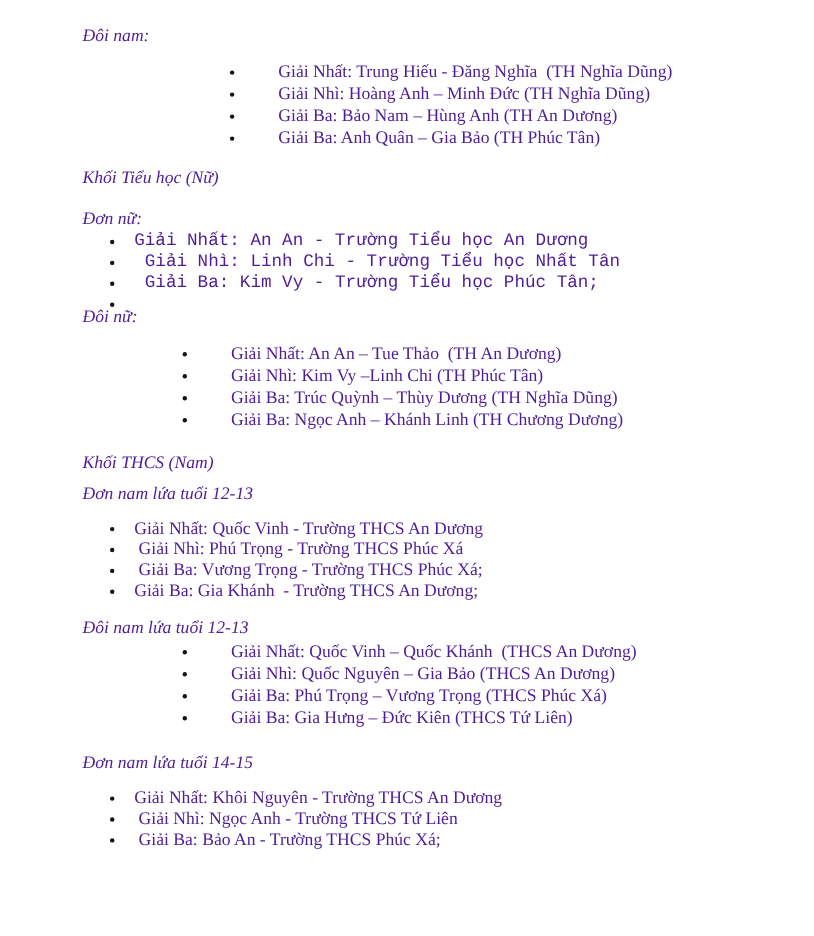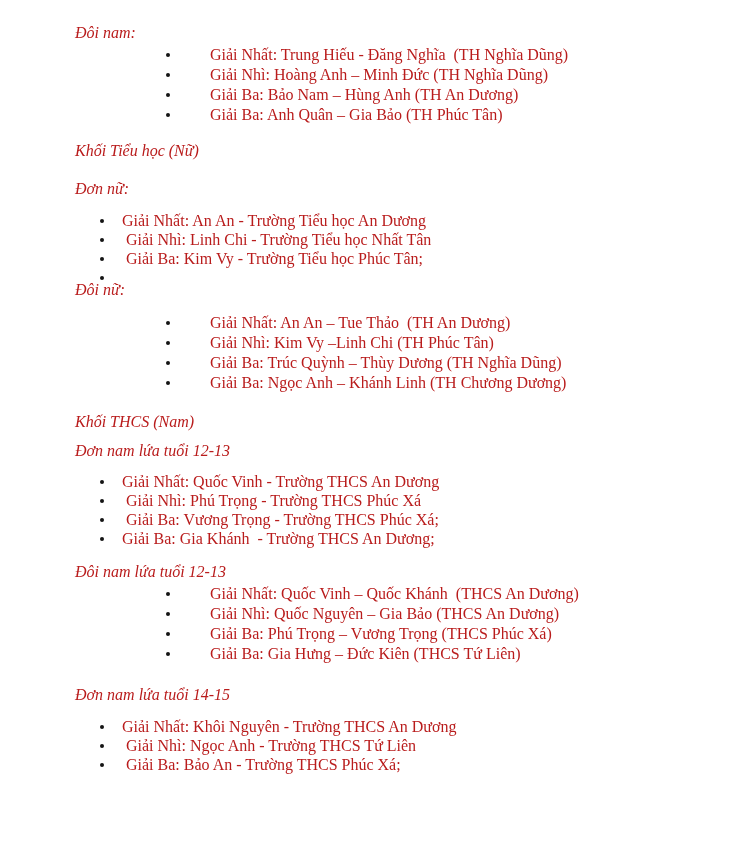--- a/index.html
+++ b/index.html
@@ -17,7 +17,7 @@
     padding-top: 23px;
     font-family: "Liberation Serif", "DejaVu Serif", serif;
     font-size: 16px;
-    color: #b91c1c;
+    color: #4c1d95;
   }
   .heading {
     font-style: italic;

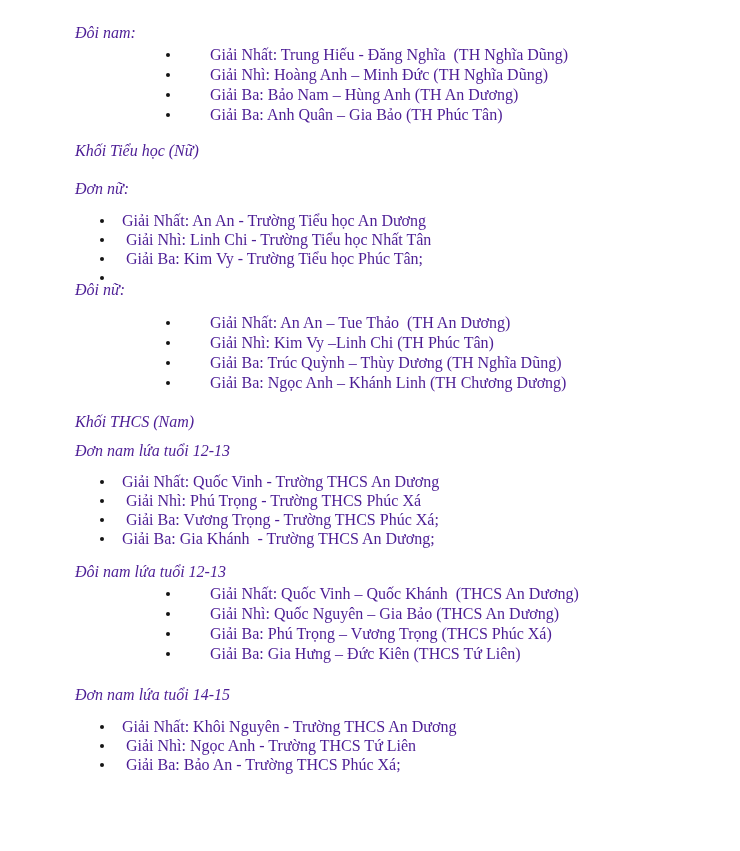--- a/index.html
+++ b/index.html
@@ -44,7 +44,7 @@
   .list.narrow .bullet { left: 100px; }
   
   .b0  { margin-top: 0; }
-  .b1  { margin-top: 2px; }
+  .b1  { margin-top: 13px; padding-left: 43px; }
   .b2  { margin-top: 16px; }
   .b3  { margin-top: 18px; }
   .b4  { margin-top: 12px; }

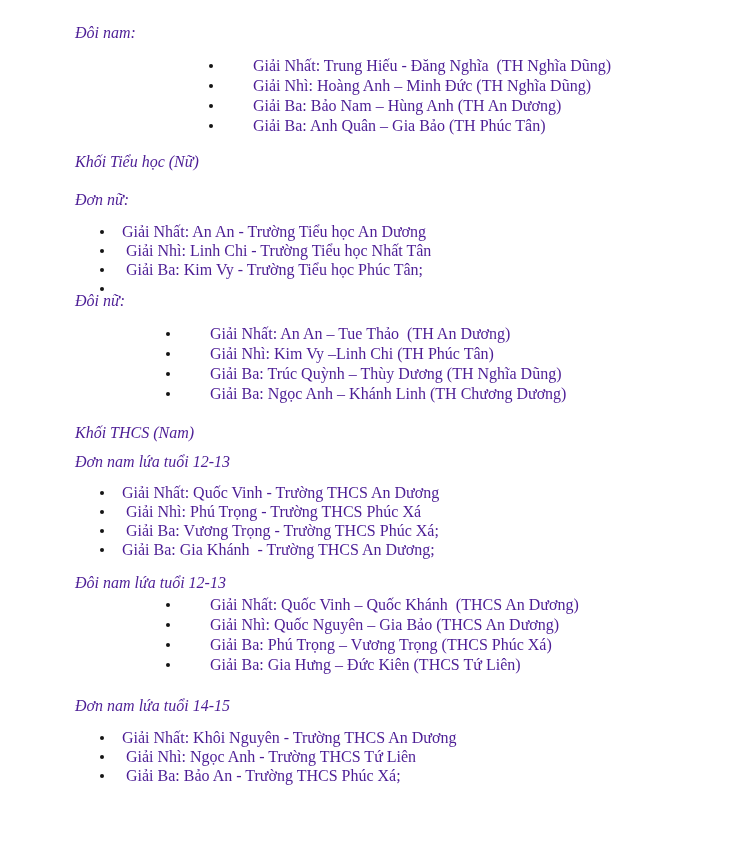--- a/index.html
+++ b/index.html
@@ -47,7 +47,7 @@
   .b1  { margin-top: 13px; padding-left: 43px; }
   .b2  { margin-top: 16px; }
   .b3  { margin-top: 18px; }
-  .b4  { margin-top: 12px; }
+  .b4  { margin-top: 0; font-family: Liberation Mono, monospace; }
   .b5  { margin-top: 12px; }
   .b6  { margin-top: 13px; }
   .b7  { margin-top: 19px; }

